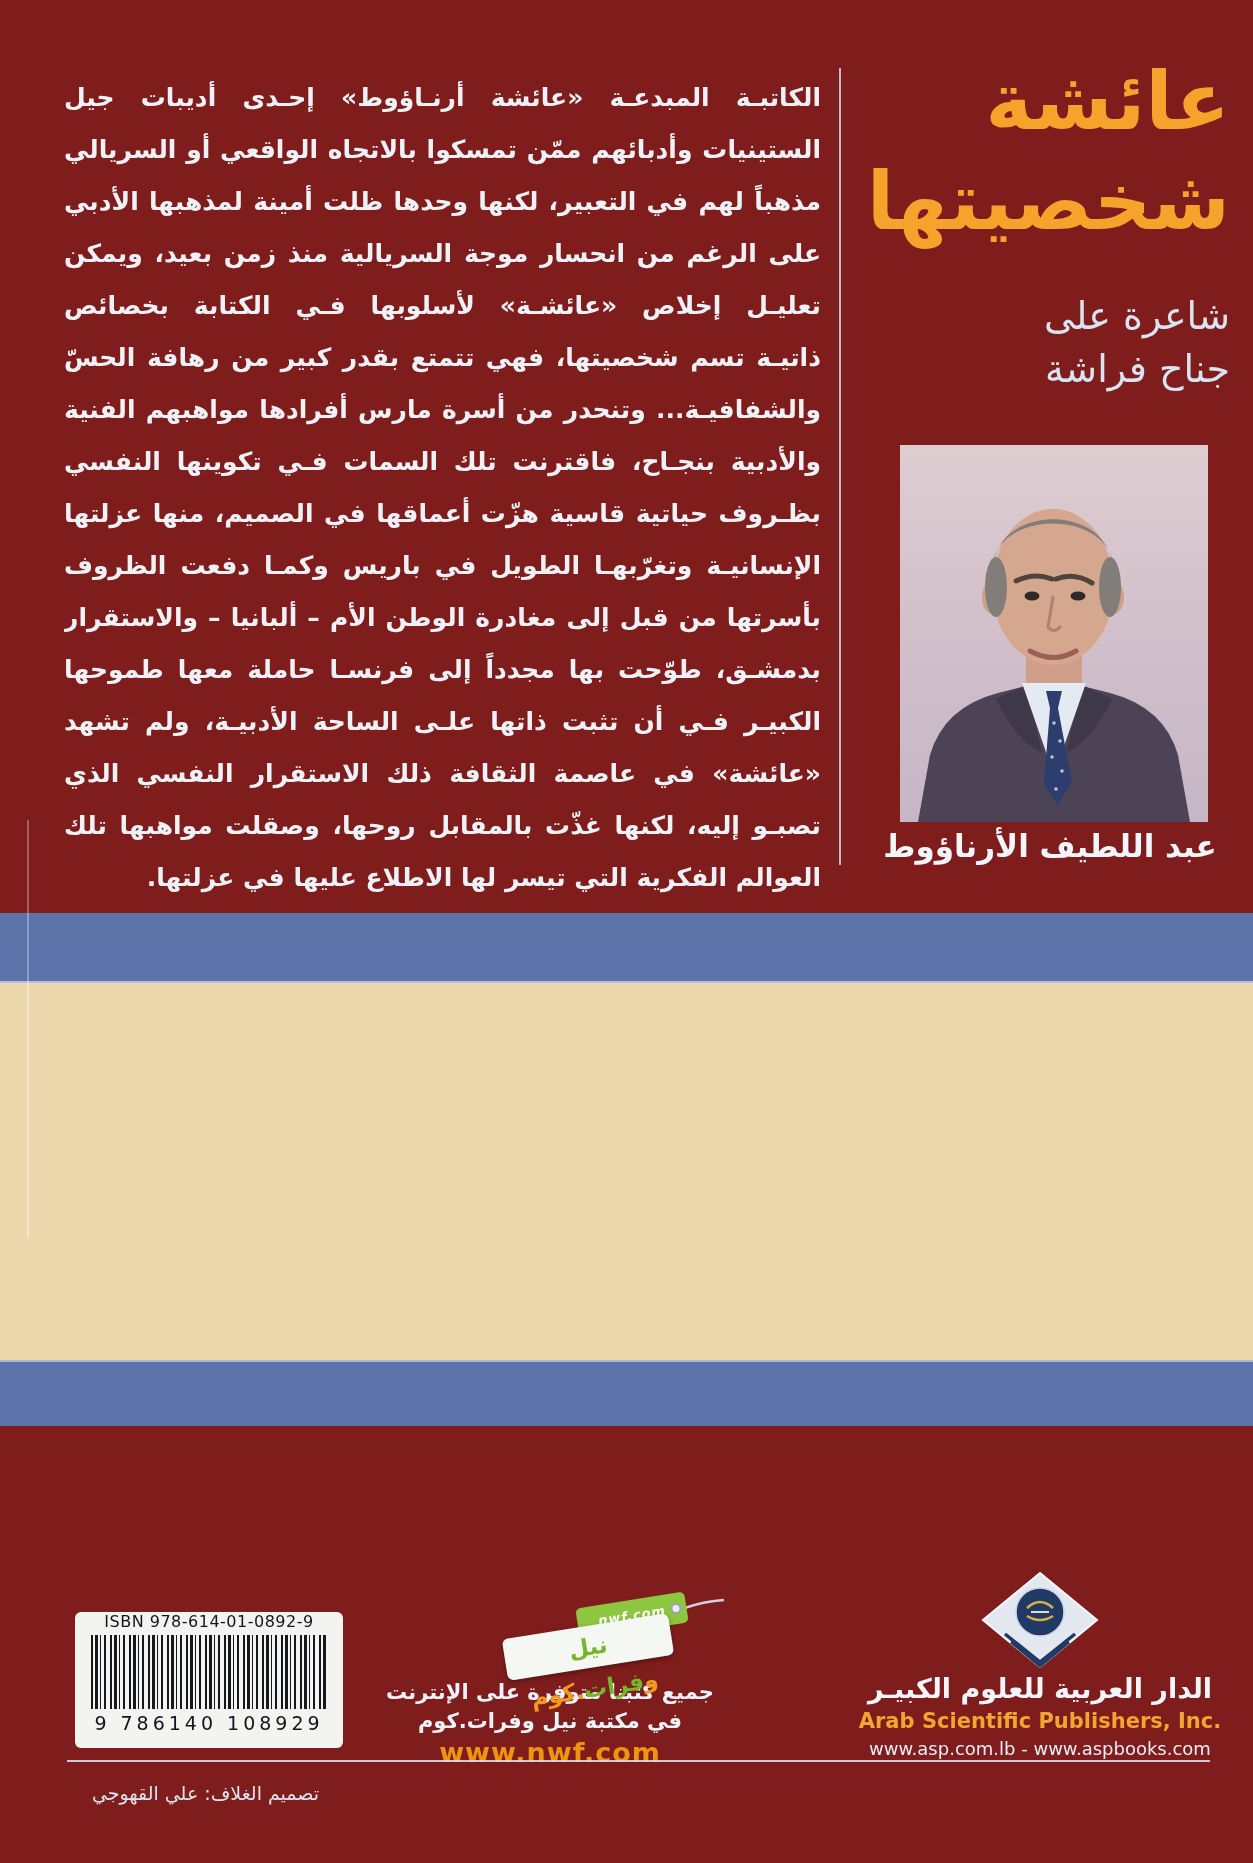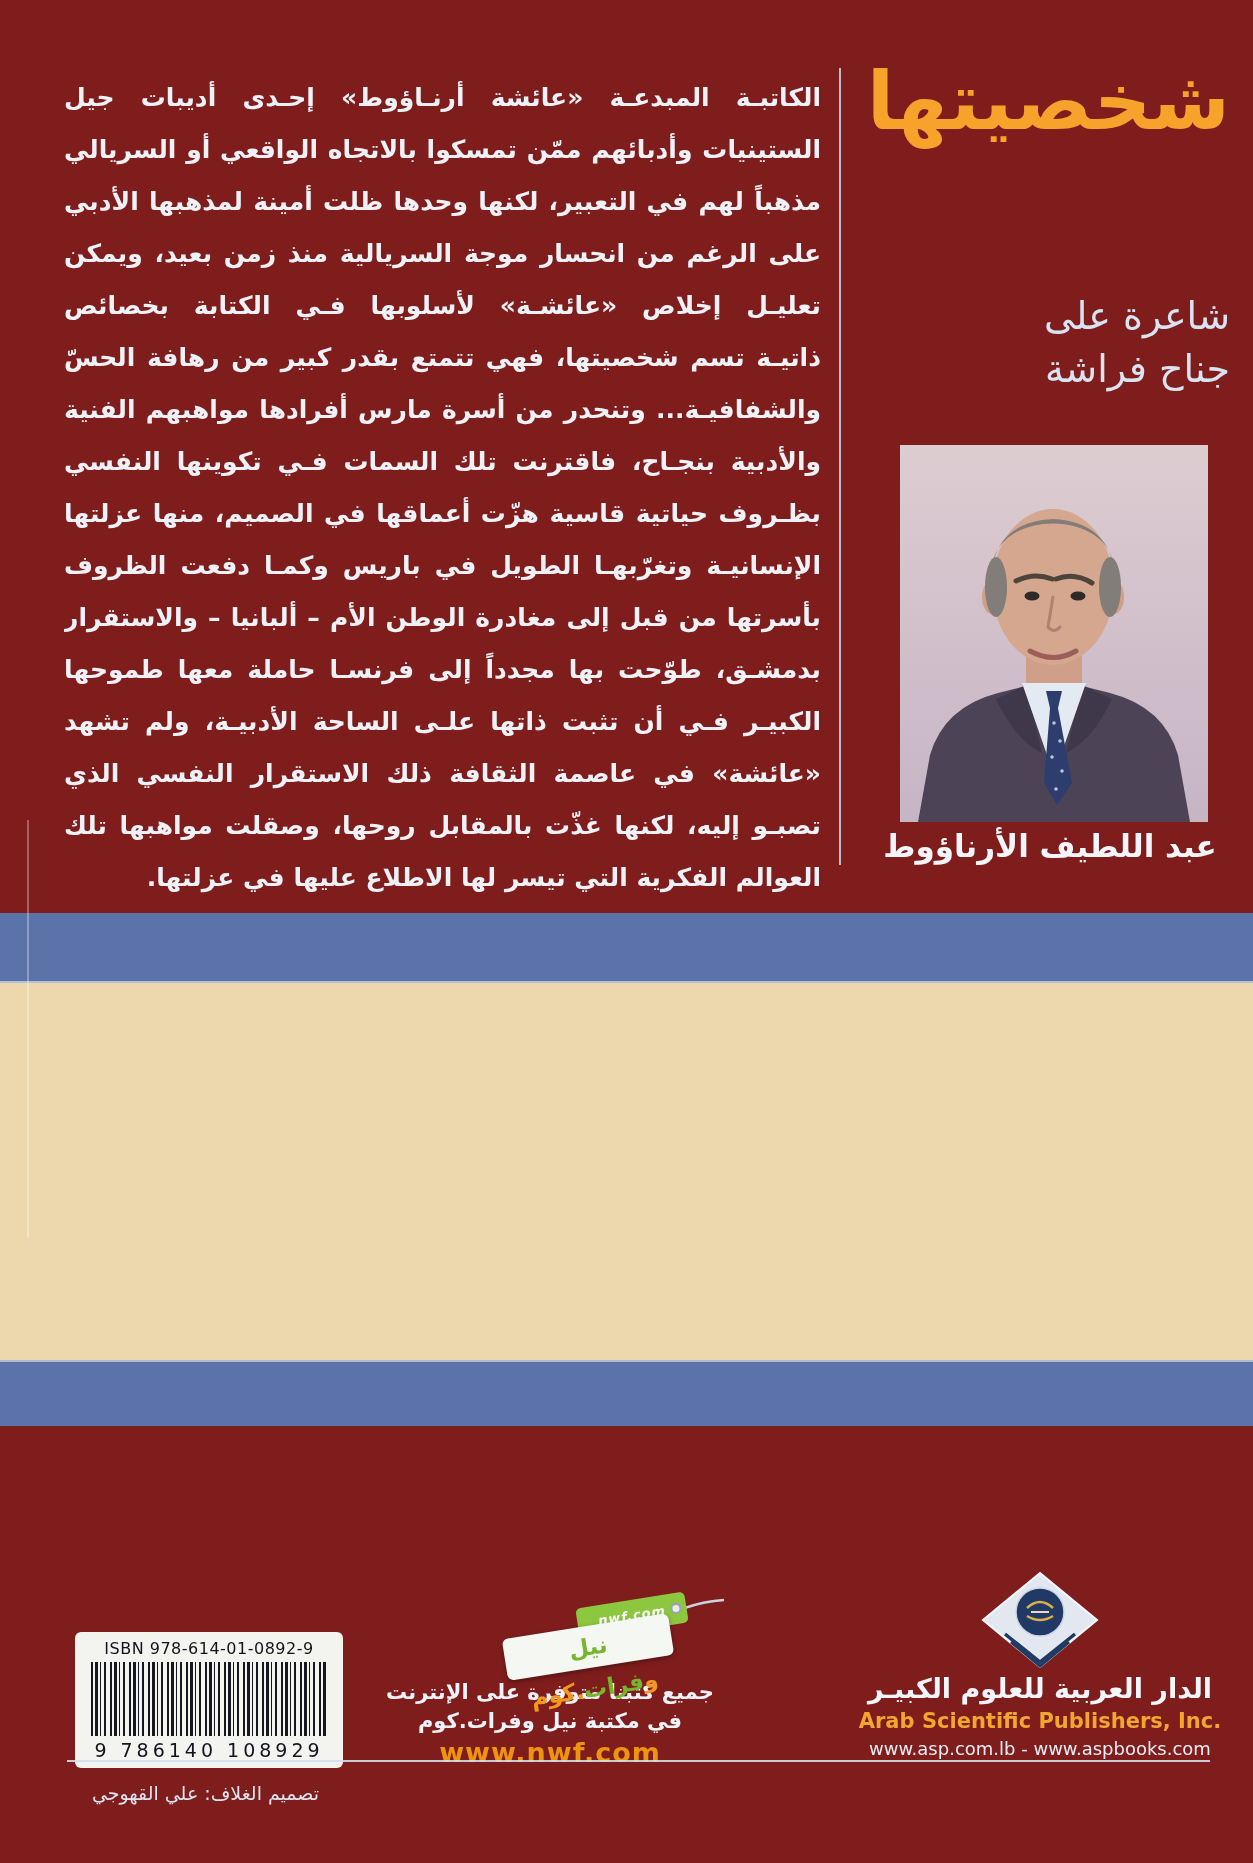--- a/index.html
+++ b/index.html
@@ -100,6 +100,7 @@
   <div class="abs divider"></div>
 
   <div class="abs title-block">
+    <div class="title-line">عائشة</div>
     <div class="title-line">شخصيتها</div>
   </div>
   <div class="abs subtitle-block">

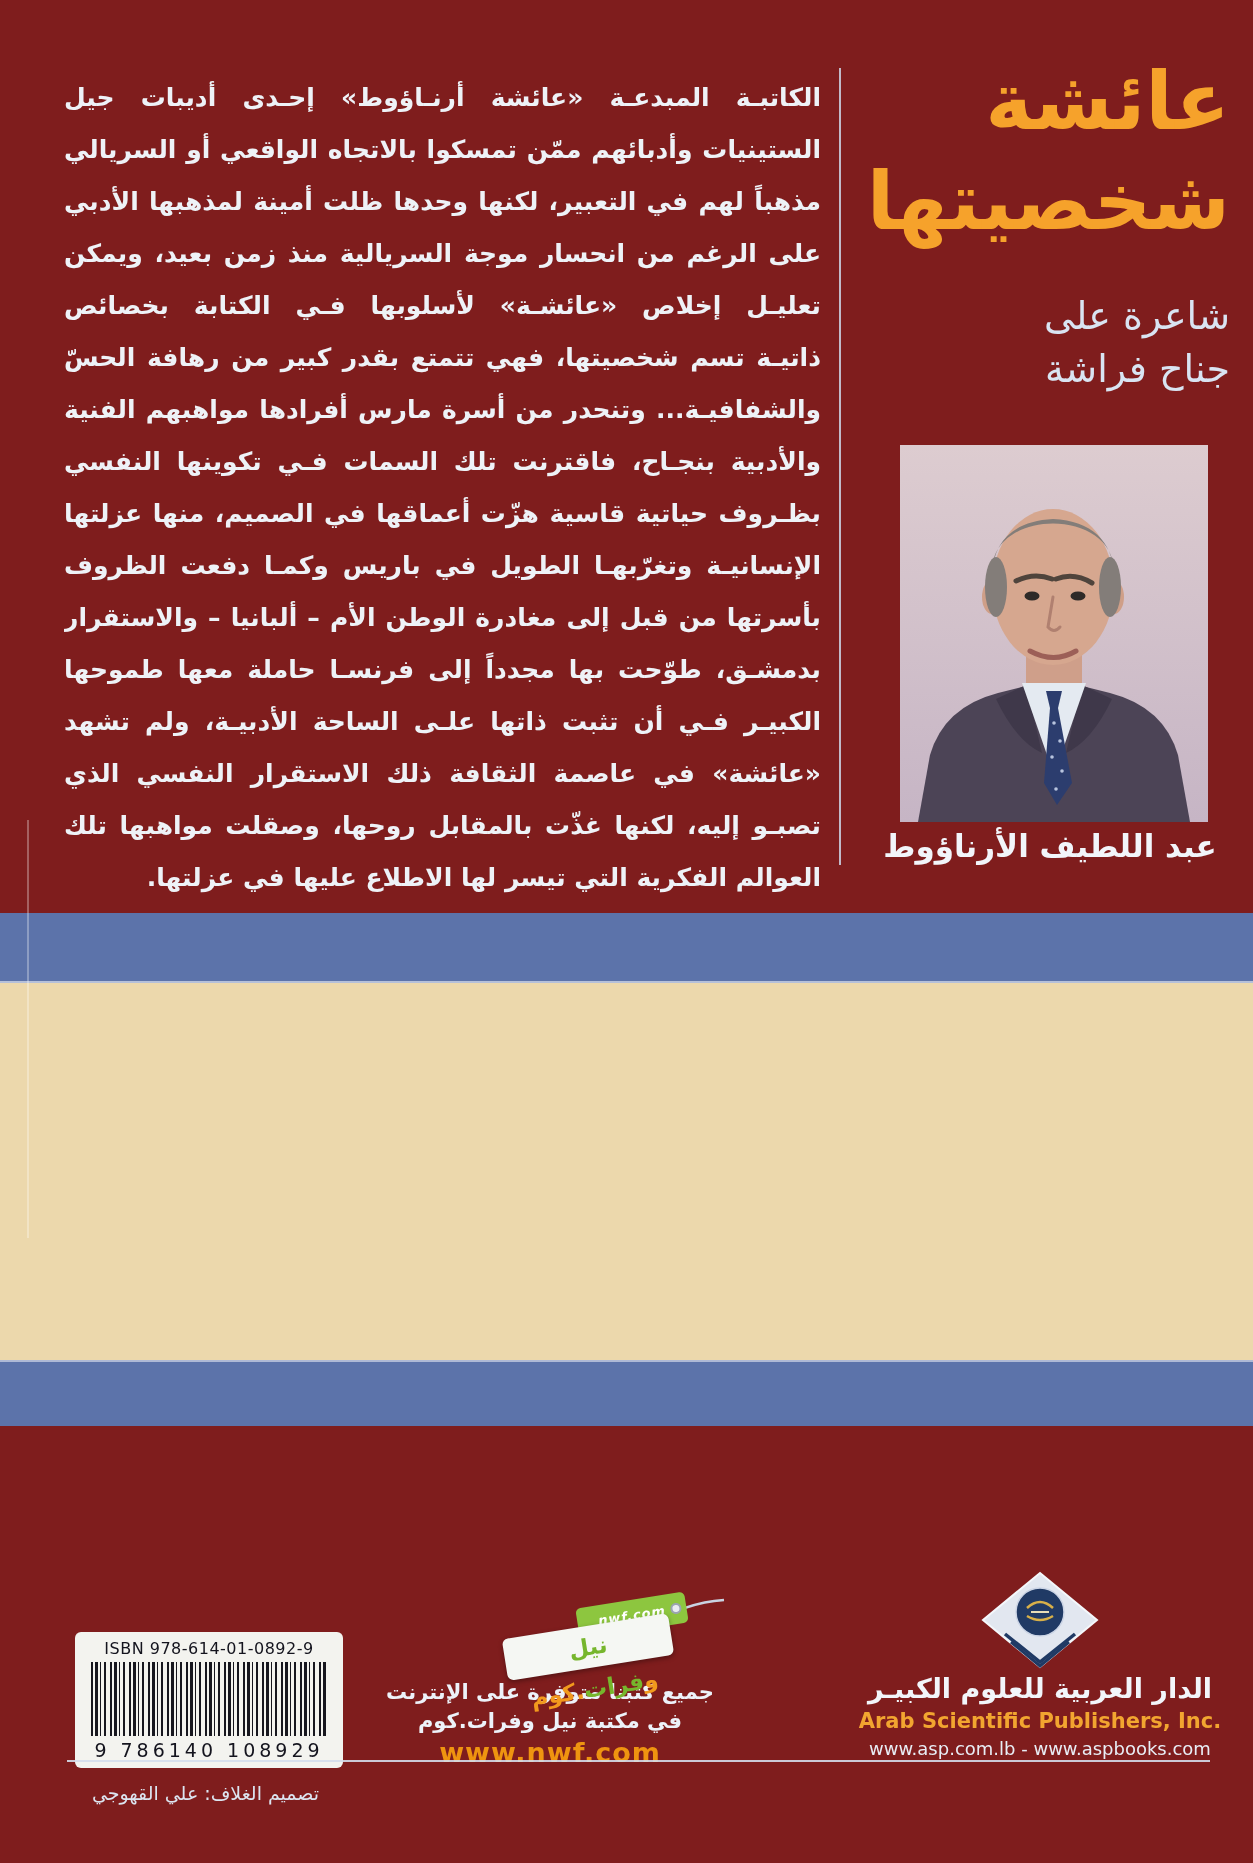--- a/index.html
+++ b/index.html
@@ -31,7 +31,7 @@
   .photo{left:900px; top:445px; width:308px; height:377px;}
   .caption{left:850px; top:828px; width:400px; text-align:center; font-size:31px; font-weight:bold; color:#f2f5fa; direction:rtl;}
   
-  .barcode{left:75px; top:1612px; width:268px; height:136px; background:#f3f3ef; border-radius:6px; padding-top:7px; box-sizing:border-box;margin-top:20px;}
+  .barcode{left:75px; top:1612px; width:268px; height:136px; background:#f3f3ef; border-radius:6px; box-sizing:border-box;}
   .isbn{text-align:center; font-size:16px; color:#14141e; letter-spacing:.5px; font-weight:normal;}
   .bars{margin:4px 16px 0; height:74px;
     background:repeating-linear-gradient(90deg,

